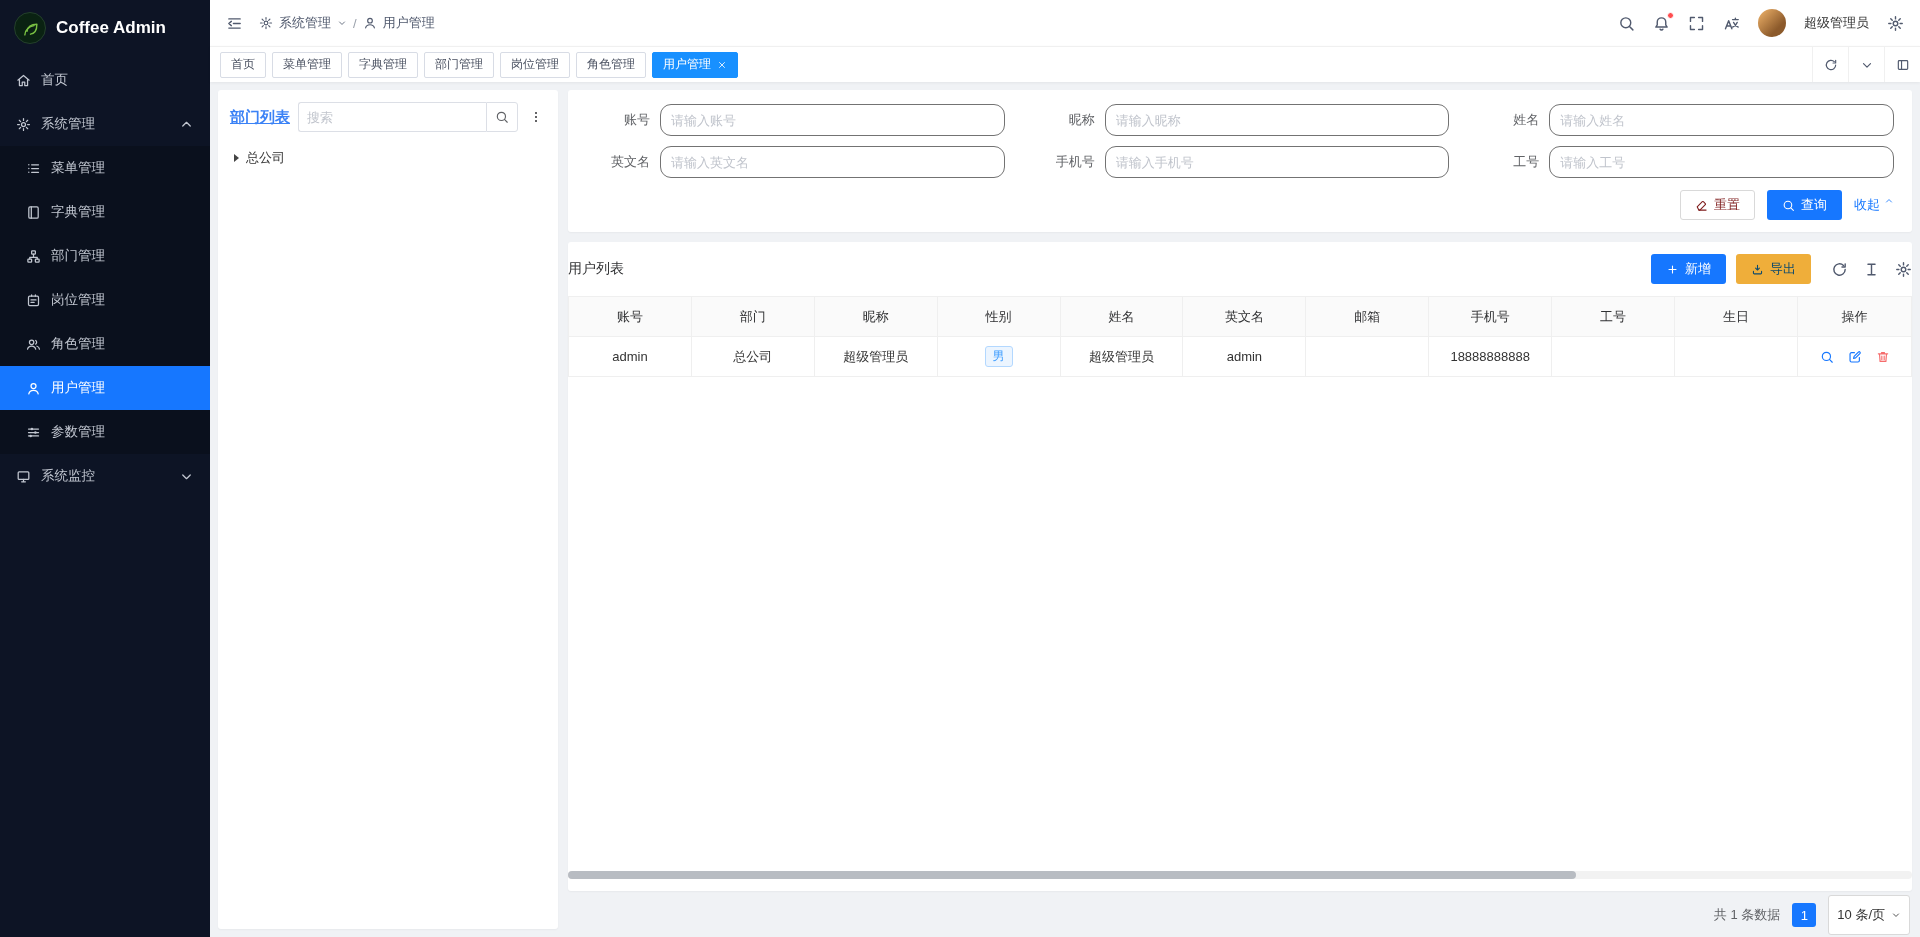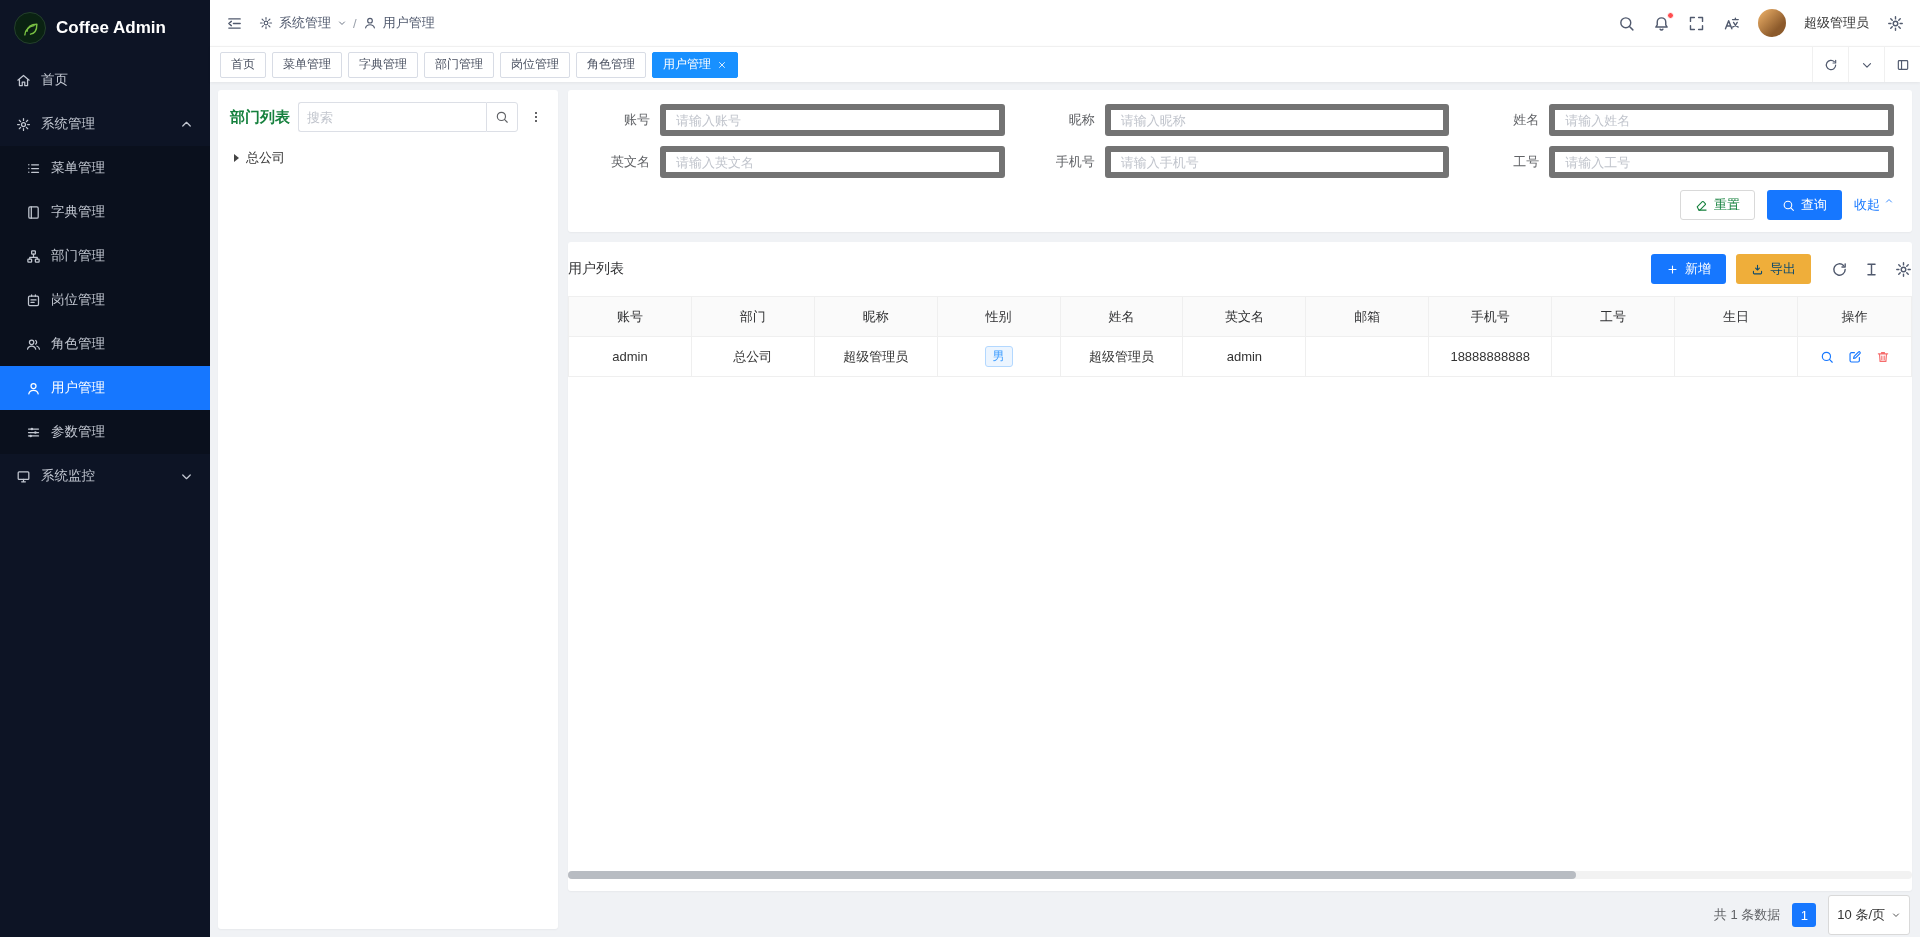--- a/index.html
+++ b/index.html
@@ -51,7 +51,7 @@
 
   .dept-card{width:340px;flex:none;padding:12px;display:flex;flex-direction:column;gap:12px;}
   .dept-head{display:flex;align-items:center;gap:8px;}
-  .dept-title{font-size:15px;font-weight:700;color:#15803d;white-space:nowrap;}
+  .dept-title{font-size:15px;font-weight:700;color:#3b82f6;white-space:nowrap;text-decoration:underline;}
   .dept-search{flex:1;display:flex;min-width:0;}
   .dept-search input{flex:1;height:30px;border:1px solid #dcdfe6;border-right:none;border-radius:3px 0 0 3px;padding:0 8px;font-size:13px;min-width:0;outline:none;}
   .dept-search .search-btn{width:32px;height:30px;border:1px solid #dcdfe6;background:#fff;border-radius:0 3px 3px 0;display:flex;align-items:center;justify-content:center;color:#606266;cursor:pointer;}

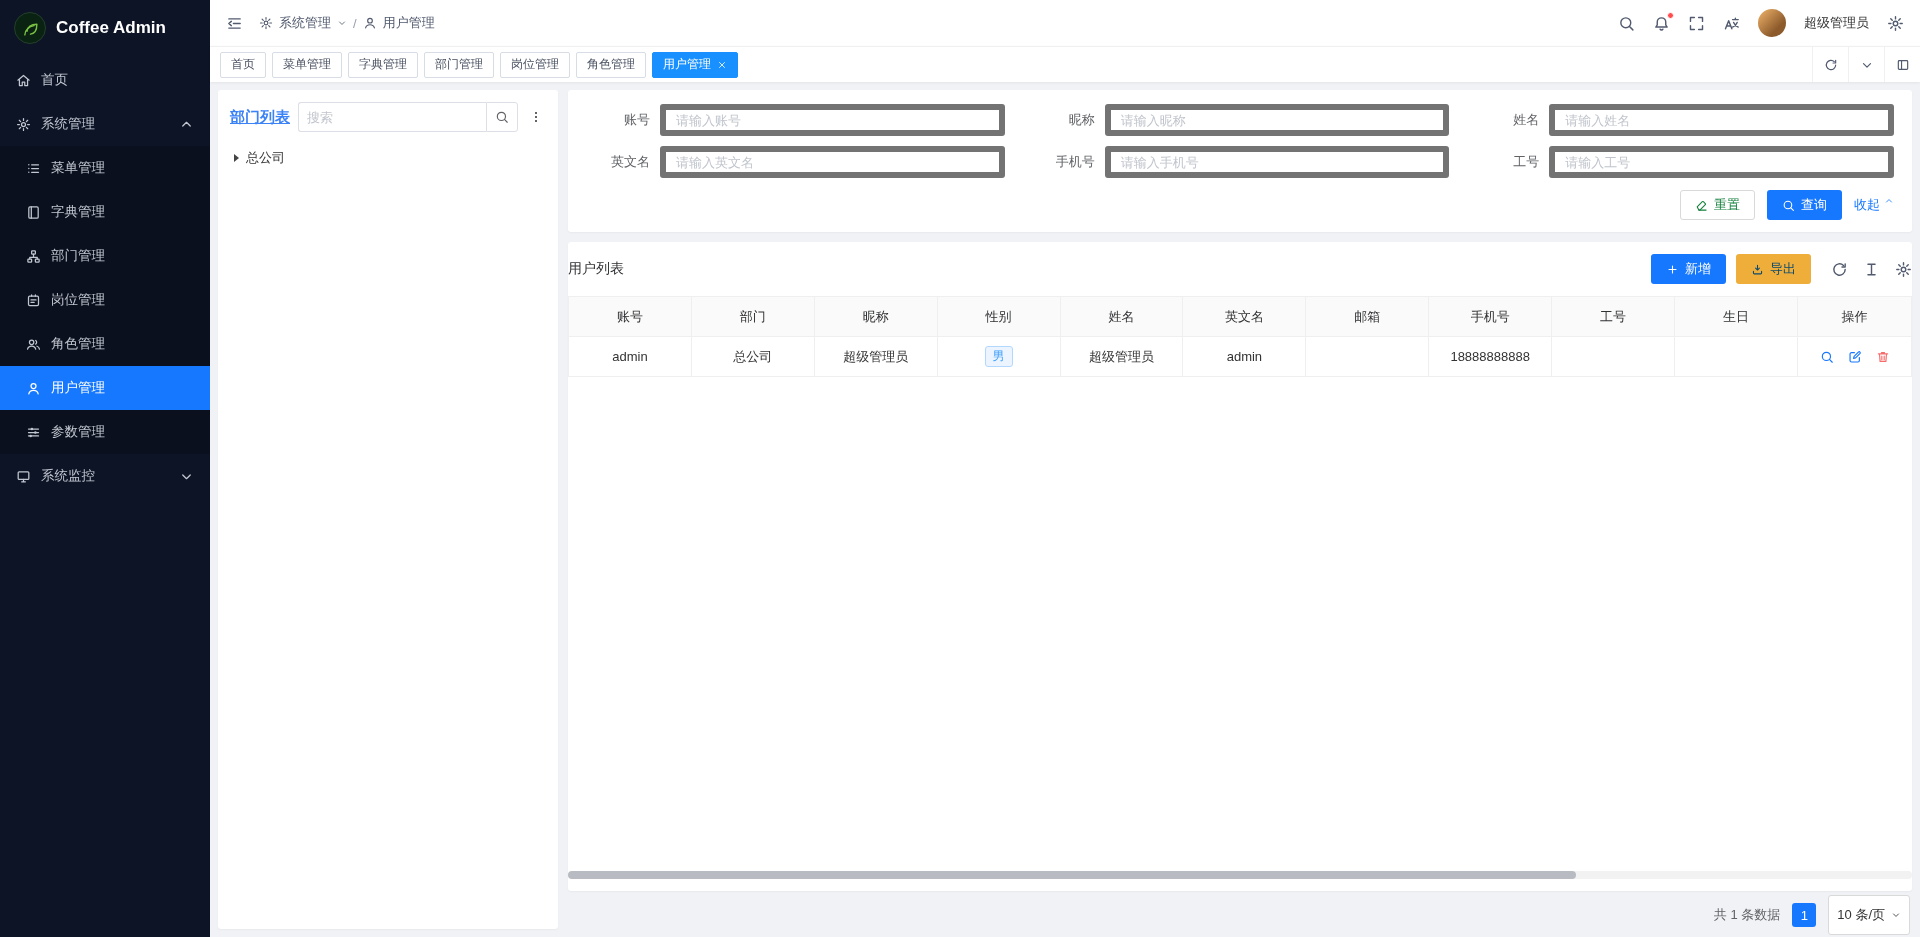--- a/index.html
+++ b/index.html
@@ -65,7 +65,7 @@
   .filter-grid{display:grid;grid-template-columns:1fr 1fr 1fr;gap:10px 26px;}
   .field{display:flex;align-items:center;gap:10px;min-width:0;}
   .field label{width:64px;text-align:right;color:#606266;flex:none;white-space:nowrap;}
-  .field input{flex:1;height:32px;border:6px solid #737373;border-radius:3px;padding:7px 10px;font-size:13px;color:#333;min-width:0;outline:none;}
+  .field input{flex:1;height:32px;border:1px solid #737373;border-radius:11px;padding:7px 10px;font-size:13px;color:#333;min-width:0;outline:none;}
   input::placeholder{color:#c0c4cc;}
   .filter-actions{display:flex;justify-content:flex-end;align-items:center;gap:12px;margin-top:12px;}
   .btn{height:30px;display:inline-flex;align-items:center;gap:6px;padding:0 14px;border-radius:3px;border:1px solid transparent;font-size:13px;cursor:pointer;background:#fff;white-space:nowrap;}

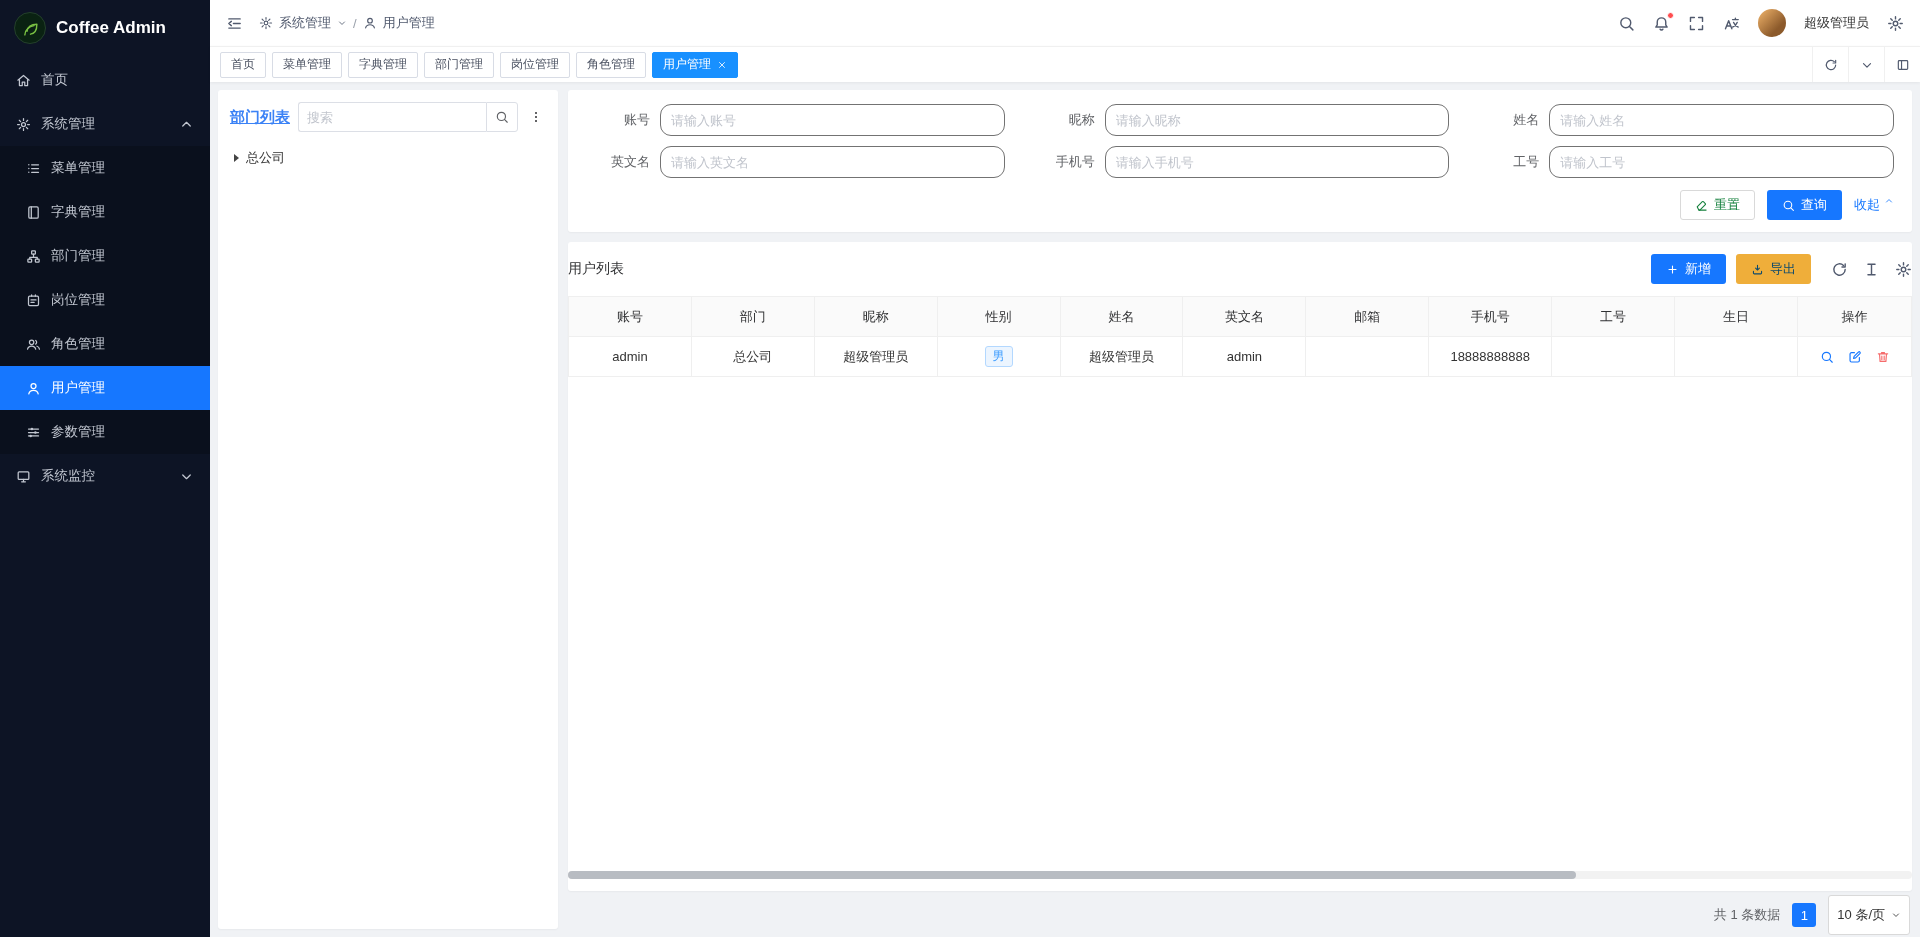--- a/index.html
+++ b/index.html
@@ -69,7 +69,7 @@
   input::placeholder{color:#c0c4cc;}
   .filter-actions{display:flex;justify-content:flex-end;align-items:center;gap:12px;margin-top:12px;}
   .btn{height:30px;display:inline-flex;align-items:center;gap:6px;padding:0 14px;border-radius:3px;border:1px solid transparent;font-size:13px;cursor:pointer;background:#fff;white-space:nowrap;}
-  .btn-plain{border-color:#d9d9d9;color:#15803d;}
+  .btn-plain{border-color:#d9d9d9;color:#7f1d1d;}
   .btn-primary{background:var(--accent,#1677ff);color:#fff;}
   .btn-warning{background:var(--export,#efae3a);color:#0c4a6e;}
   .link{color:var(--accent,#1677ff);display:inline-flex;align-items:flex-start;gap:4px;cursor:pointer;background:none;border:none;font-size:13px;}

